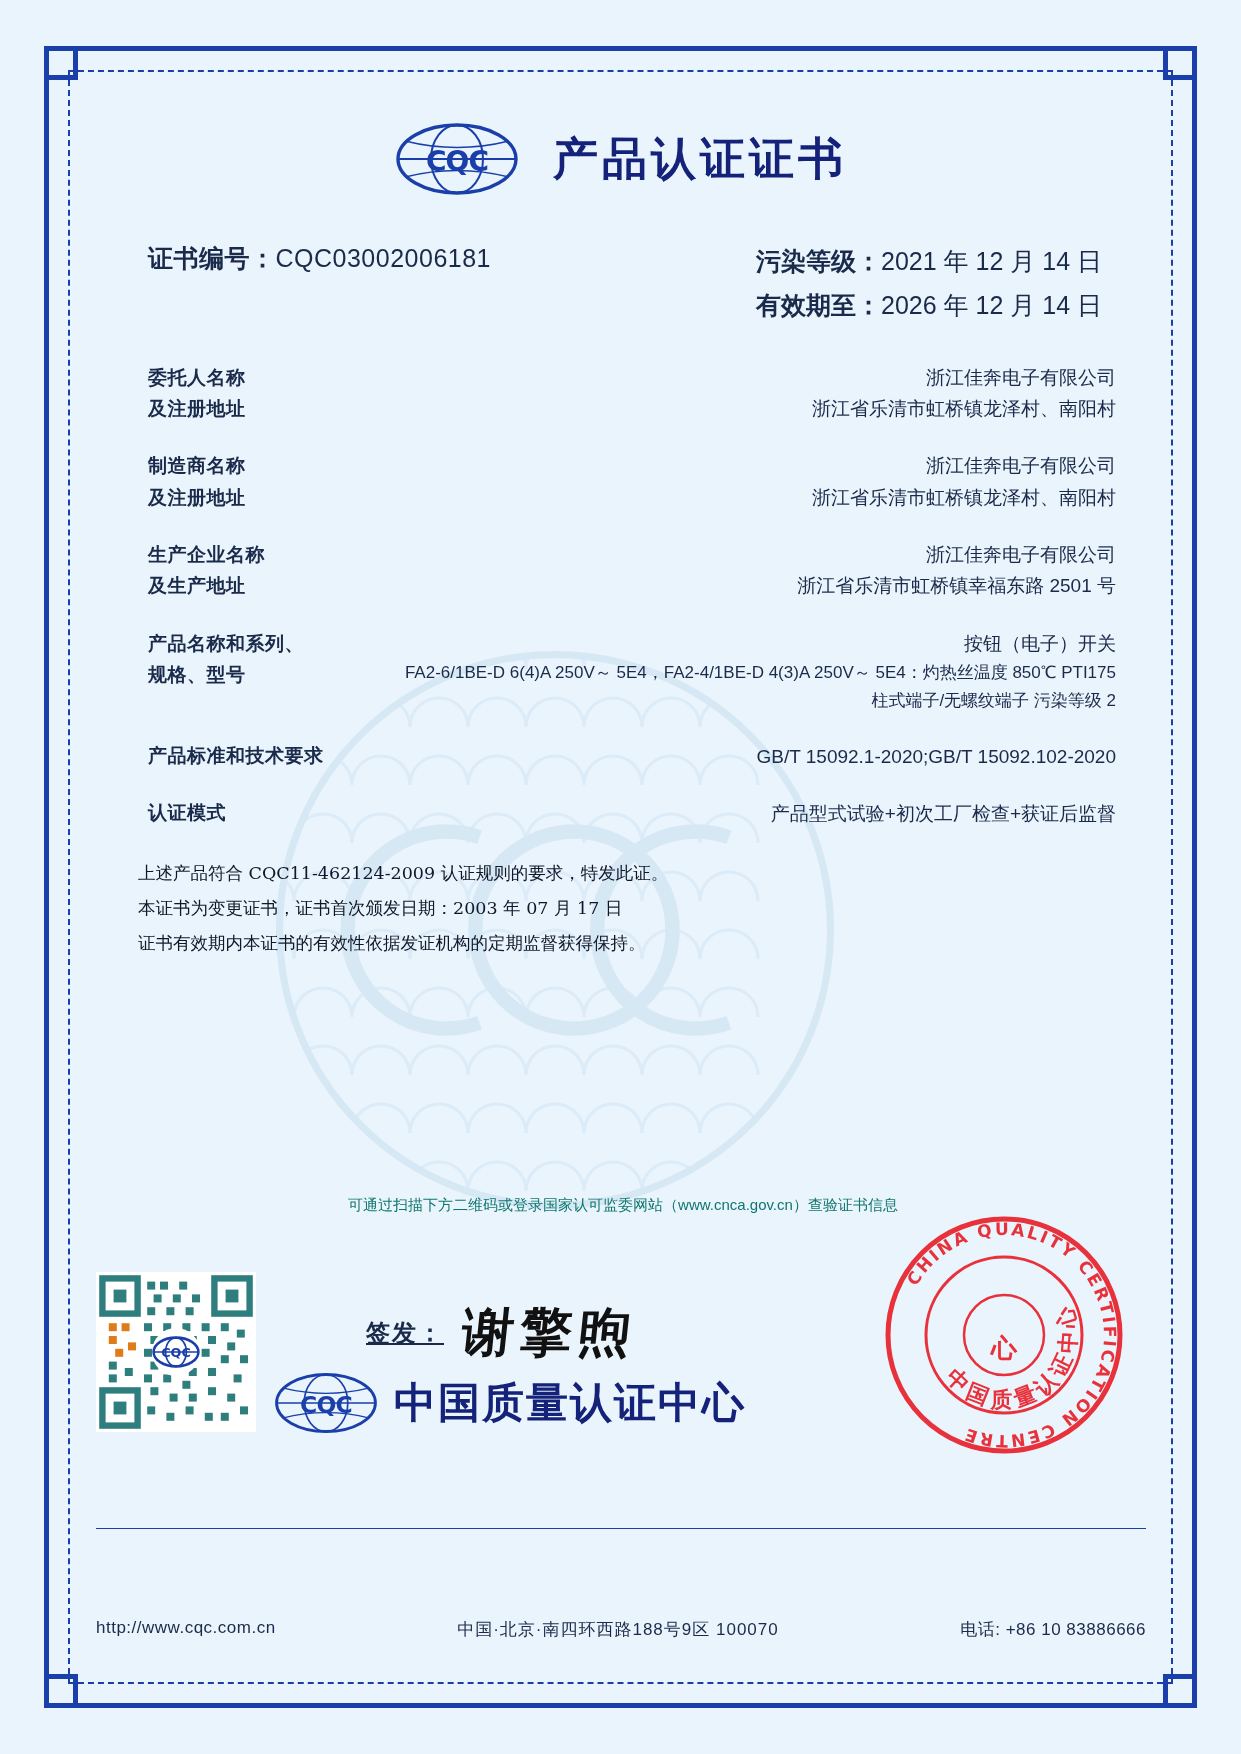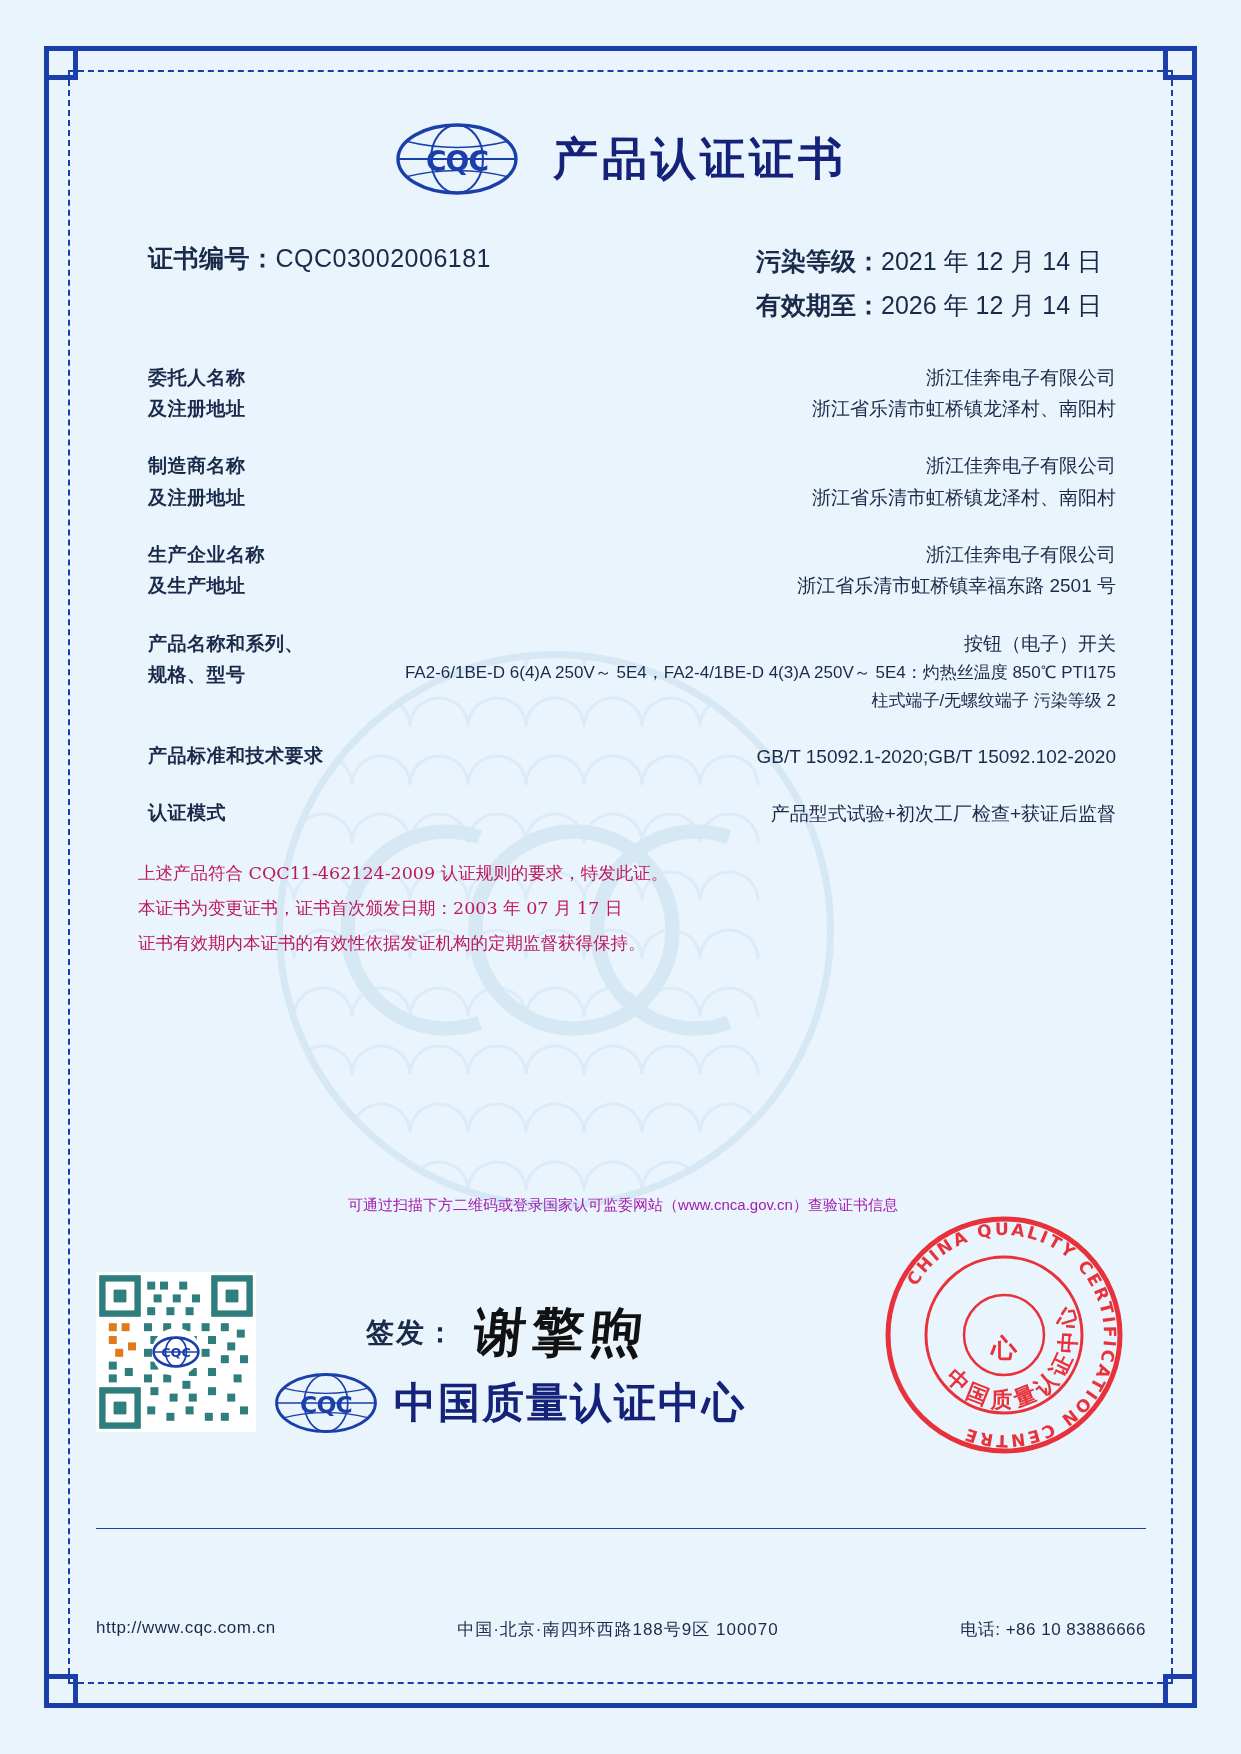--- a/index.html
+++ b/index.html
@@ -119,7 +119,7 @@
     font-family: "DejaVu Serif", serif;
     font-size: 17.5px;
     line-height: 2.0;
-    color: #be185d;
+    color: #0f172a;
   }
 
   

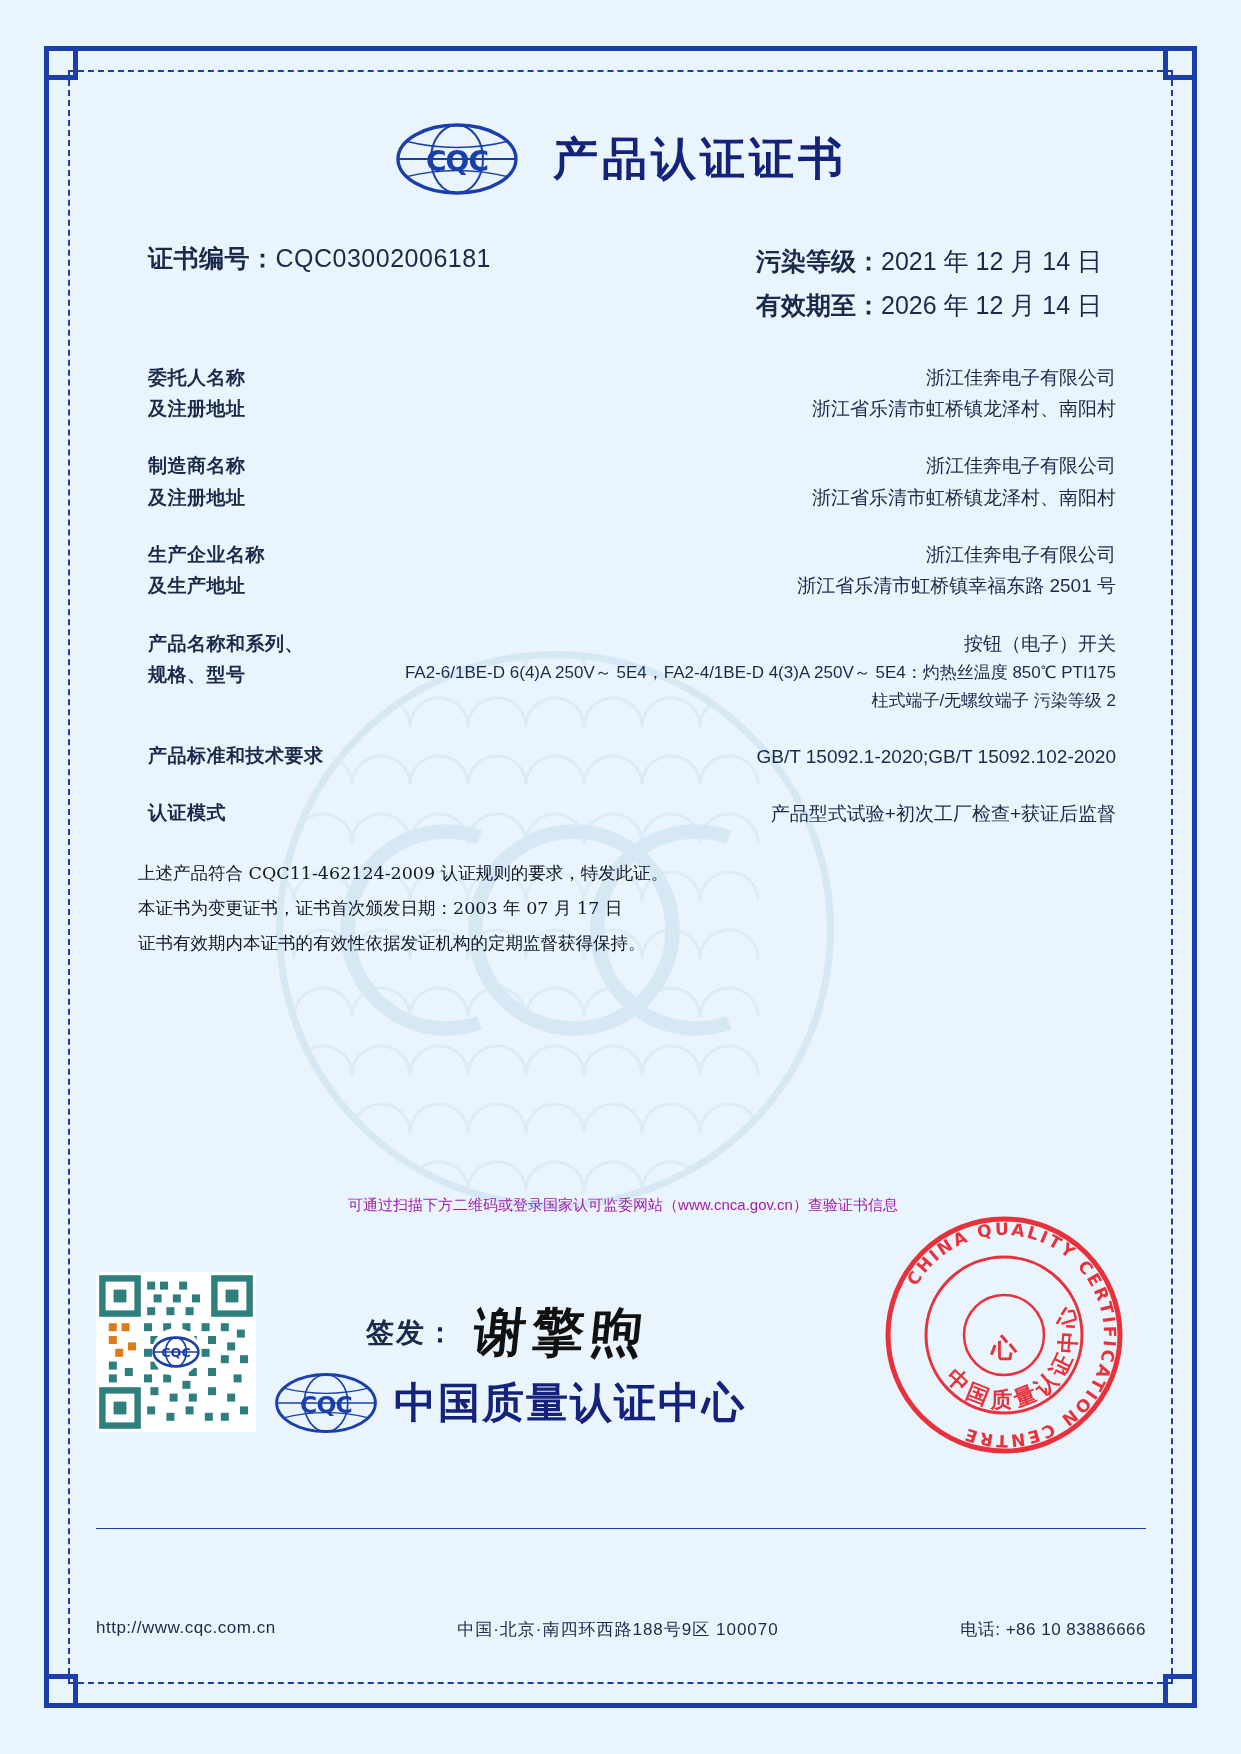--- a/index.html
+++ b/index.html
@@ -129,7 +129,7 @@
     top: 1100px;
     text-align: center;
     font-size: 15px;
-    color: #a21caf;
+    color: #0f766e;
   }
 
   

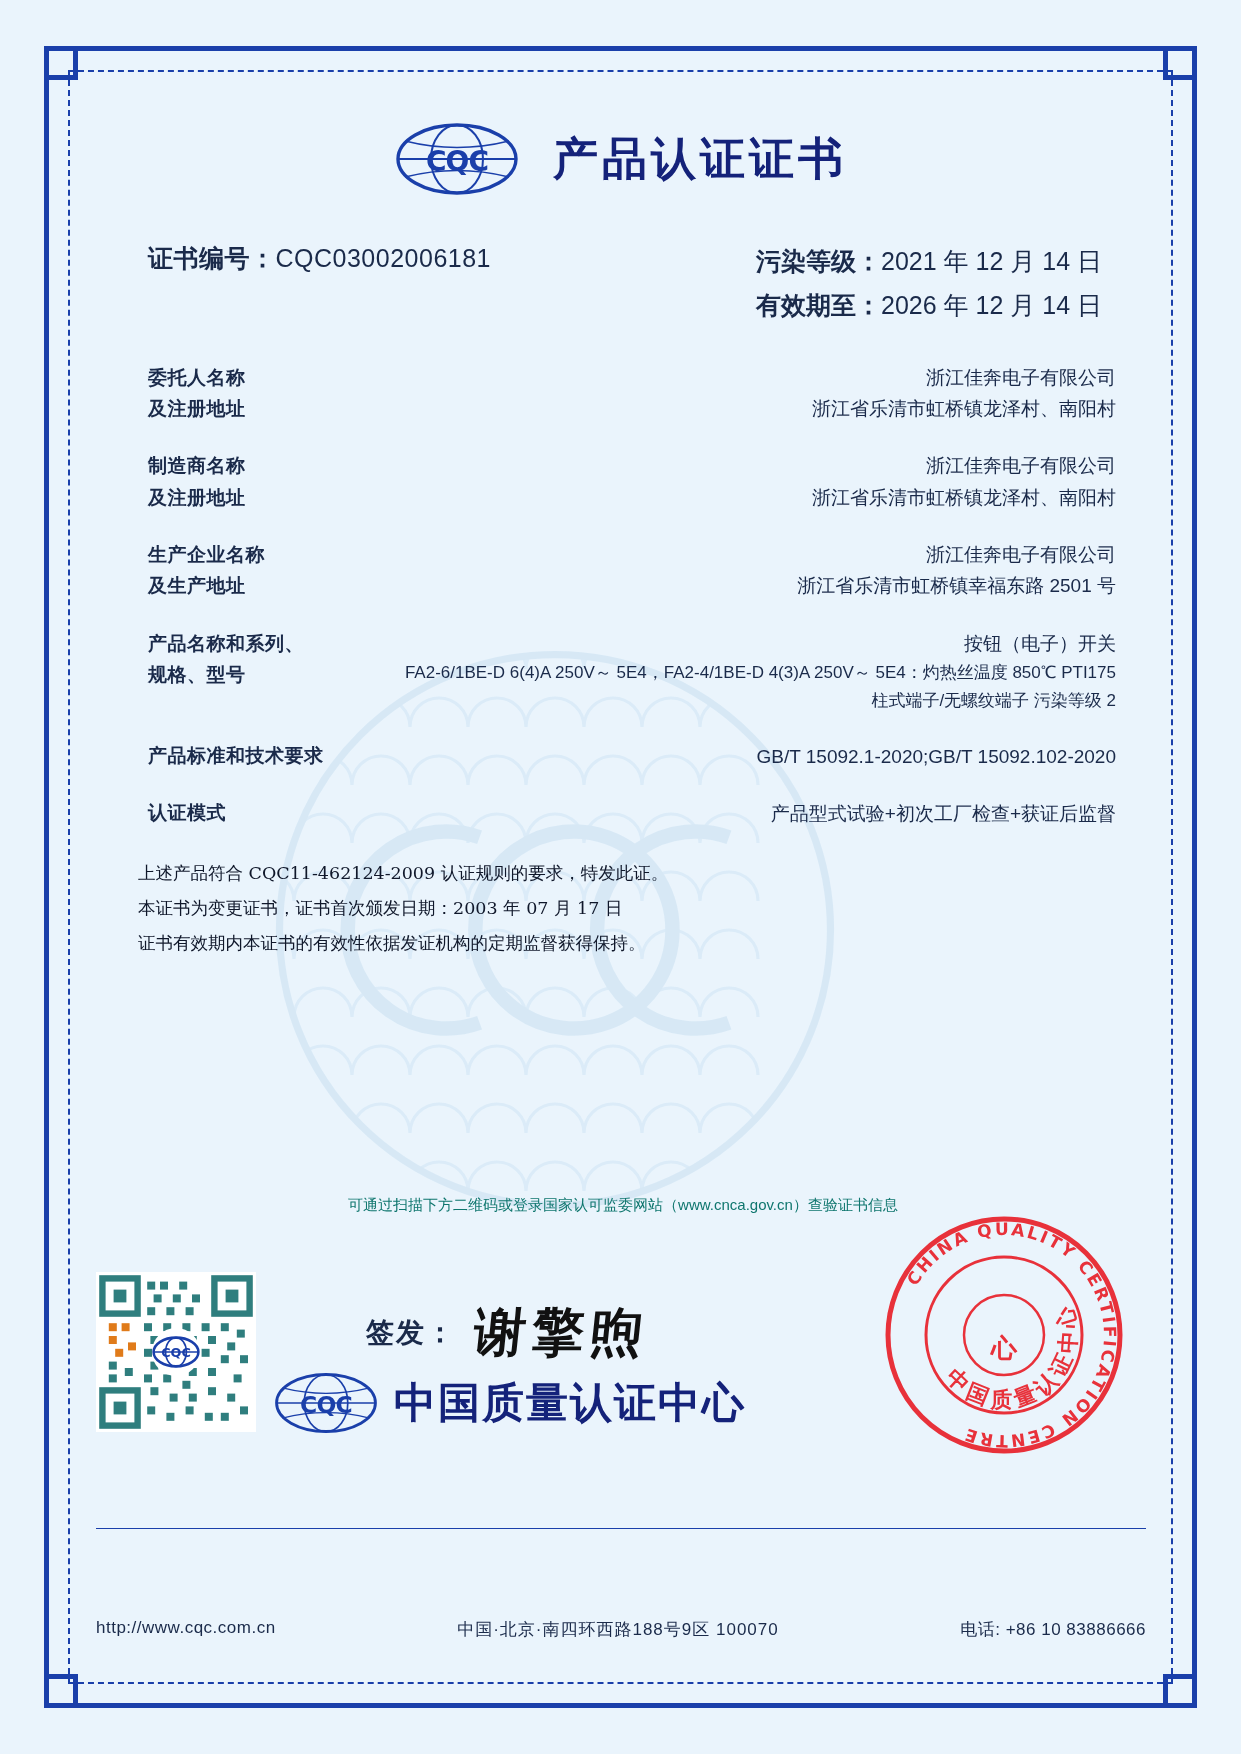--- a/index.html
+++ b/index.html
@@ -151,7 +151,7 @@
     align-items: center;
     gap: 18px;
   }
-  .sign-label { font-size: 28px; font-weight: bold; letter-spacing: 2px; }
+  .sign-label { font-size: 24px; font-weight: bold; letter-spacing: 2px; text-decoration: underline; }
   .signature {
     font-family: "DejaVu Serif", serif;
     font-size: 52px;

